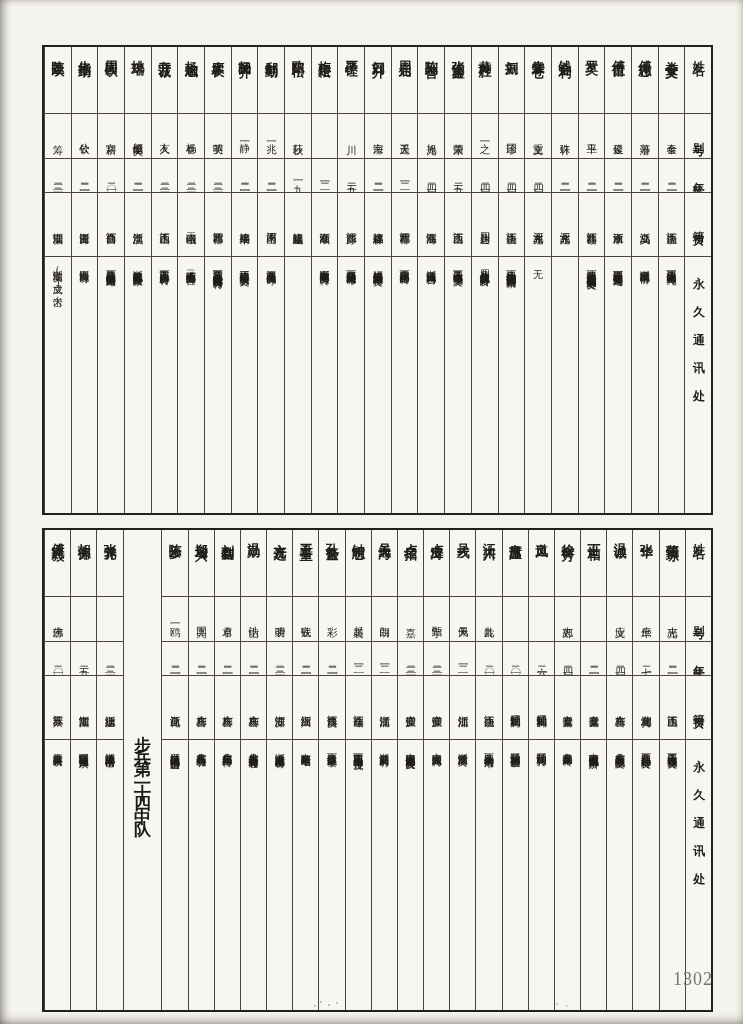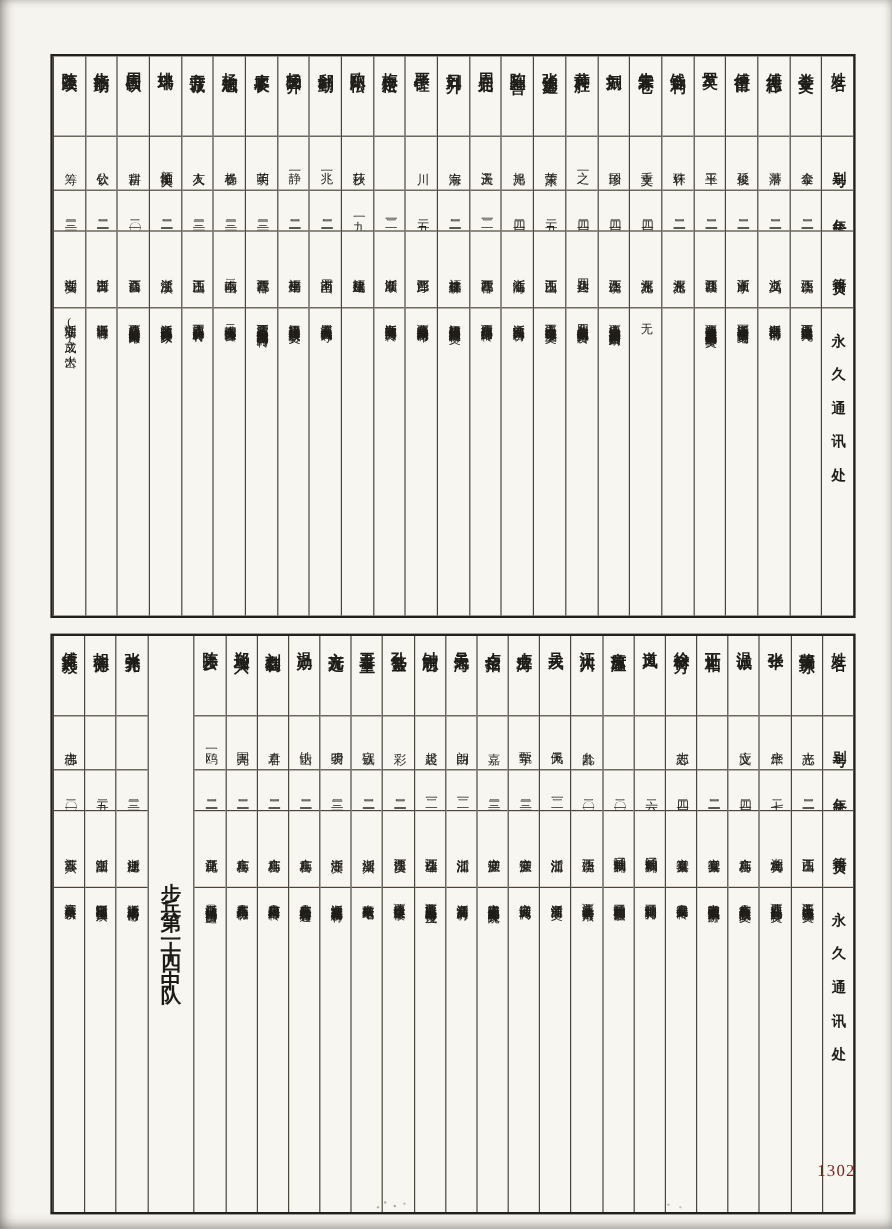--- a/index.html
+++ b/index.html
@@ -61,7 +61,7 @@
 
   #page-number {
     position: absolute; top: 969px; right: 30px;
-    font-size: 14px; letter-spacing: 1px; color: #7f1d1d;
+    font-size: 18px; letter-spacing: 1px; color: #737373;
     font-family: "Liberation Serif", "DejaVu Serif", serif;
   }
 

